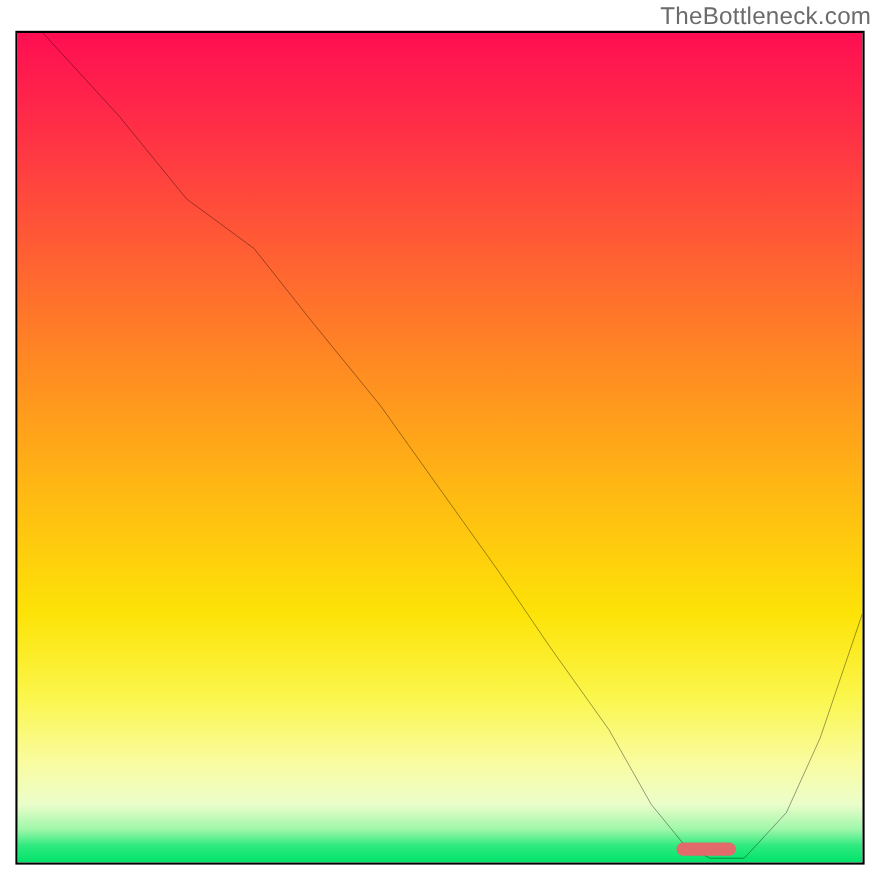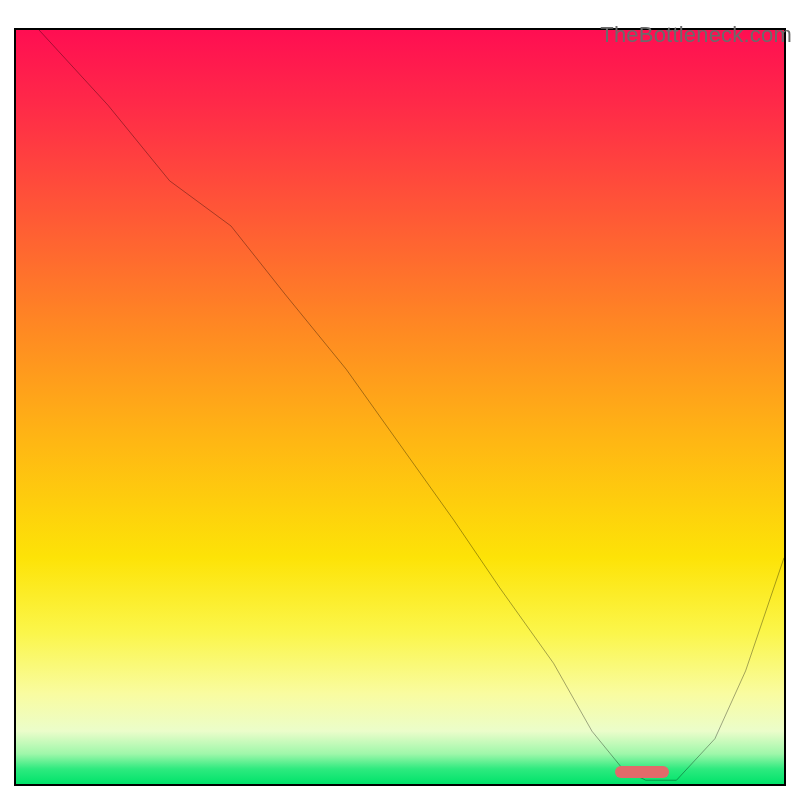--- a/index.html
+++ b/index.html
@@ -20,7 +20,6 @@
     font-weight: 500;
     letter-spacing: 0.2px;
     z-index: 10;
-    margin-top: 20px;
   }
   .plot-frame {
     position: absolute;

